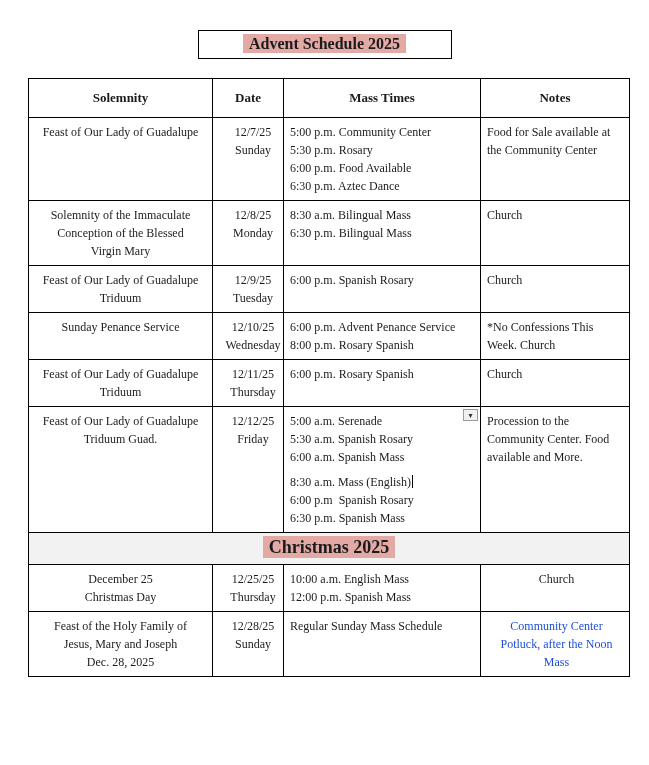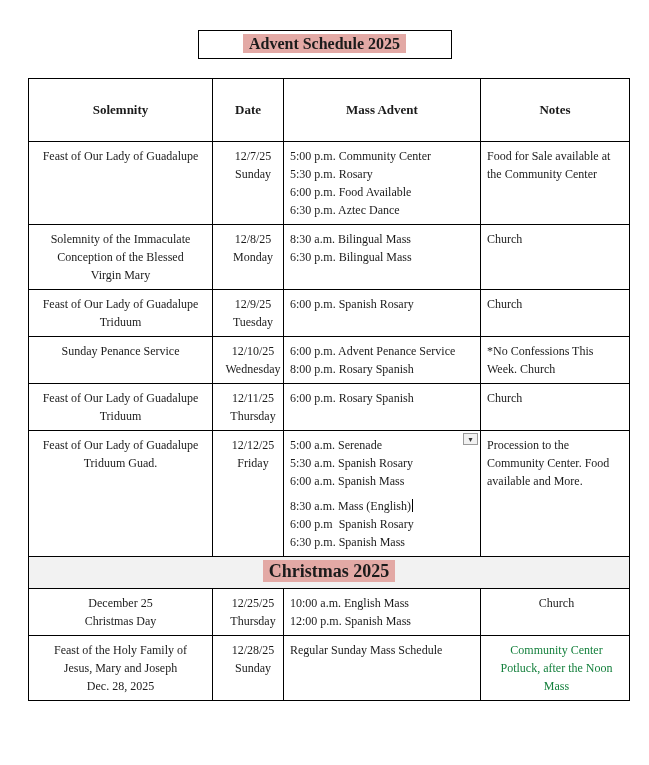--- a/index.html
+++ b/index.html
@@ -37,7 +37,7 @@
   .schedule th {
     font-size: 13px;
     font-weight: bold;
-    padding: 23px 2px;
+    padding: 11px 2px;
     text-align: center;
   }
   .schedule td {

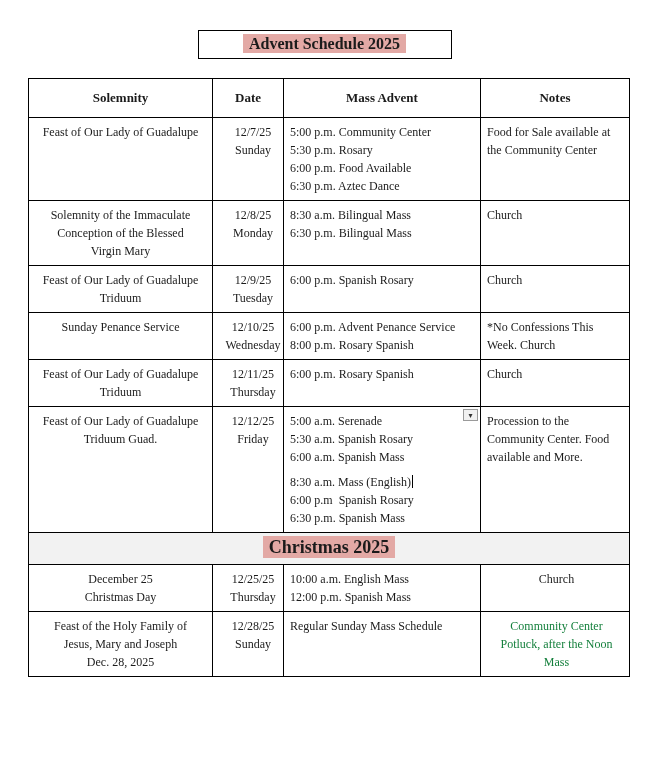--- a/index.html
+++ b/index.html
@@ -97,7 +97,7 @@
     <tr>
       <th>Solemnity</th>
       <th>Date</th>
-      <th>Mass Advent</th>
+      <th>Mass Times</th>
       <th>Notes</th>
     </tr>
   </thead>

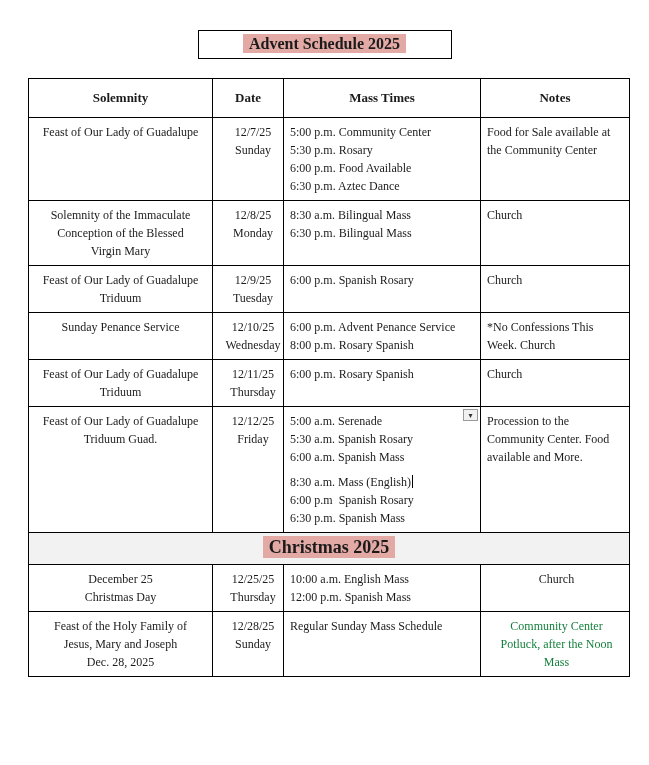--- a/index.html
+++ b/index.html
@@ -252,7 +252,7 @@
     <td class="mass">
           <div class="mass-line"><span>Regular Sunday Mass Schedule</span></div>
         </td>
-    <td class="notes" style="text-align: center; color: #15803d;">
+    <td class="notes" style="text-align: center; color: #1d4ed8;">
       <div class="cell-text">Community Center
 Potluck, after the Noon
 Mass</div>

